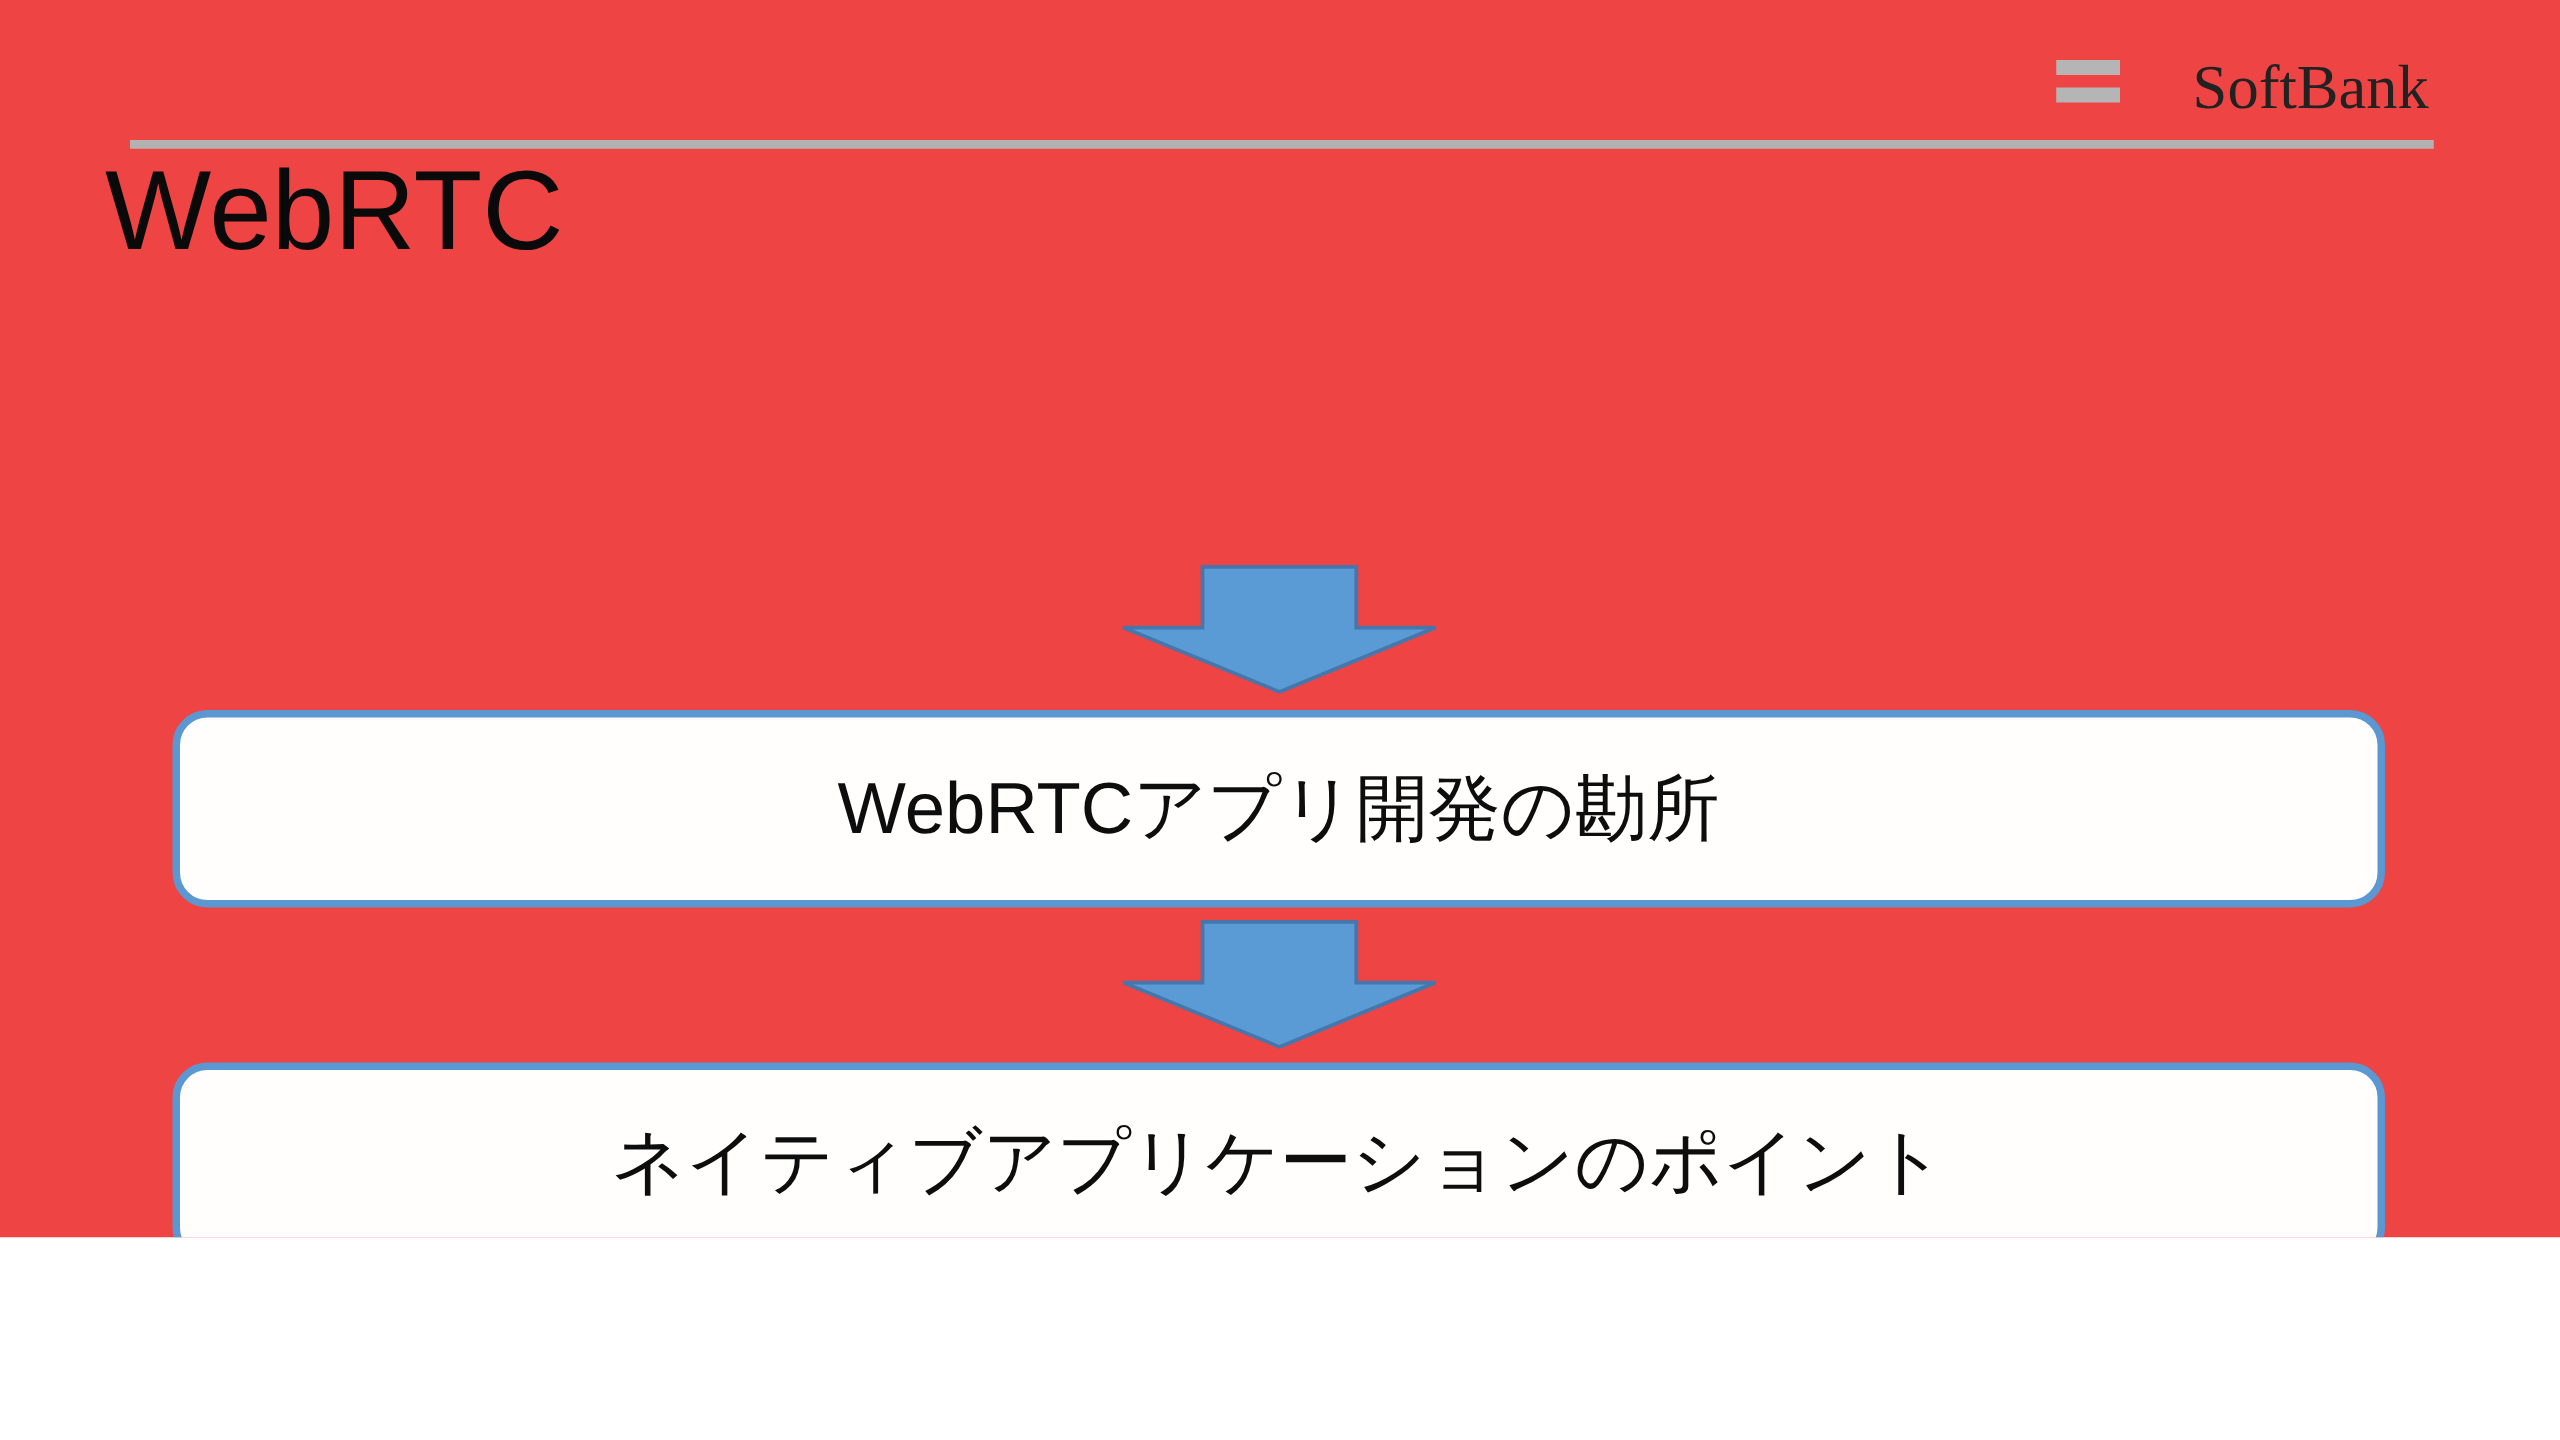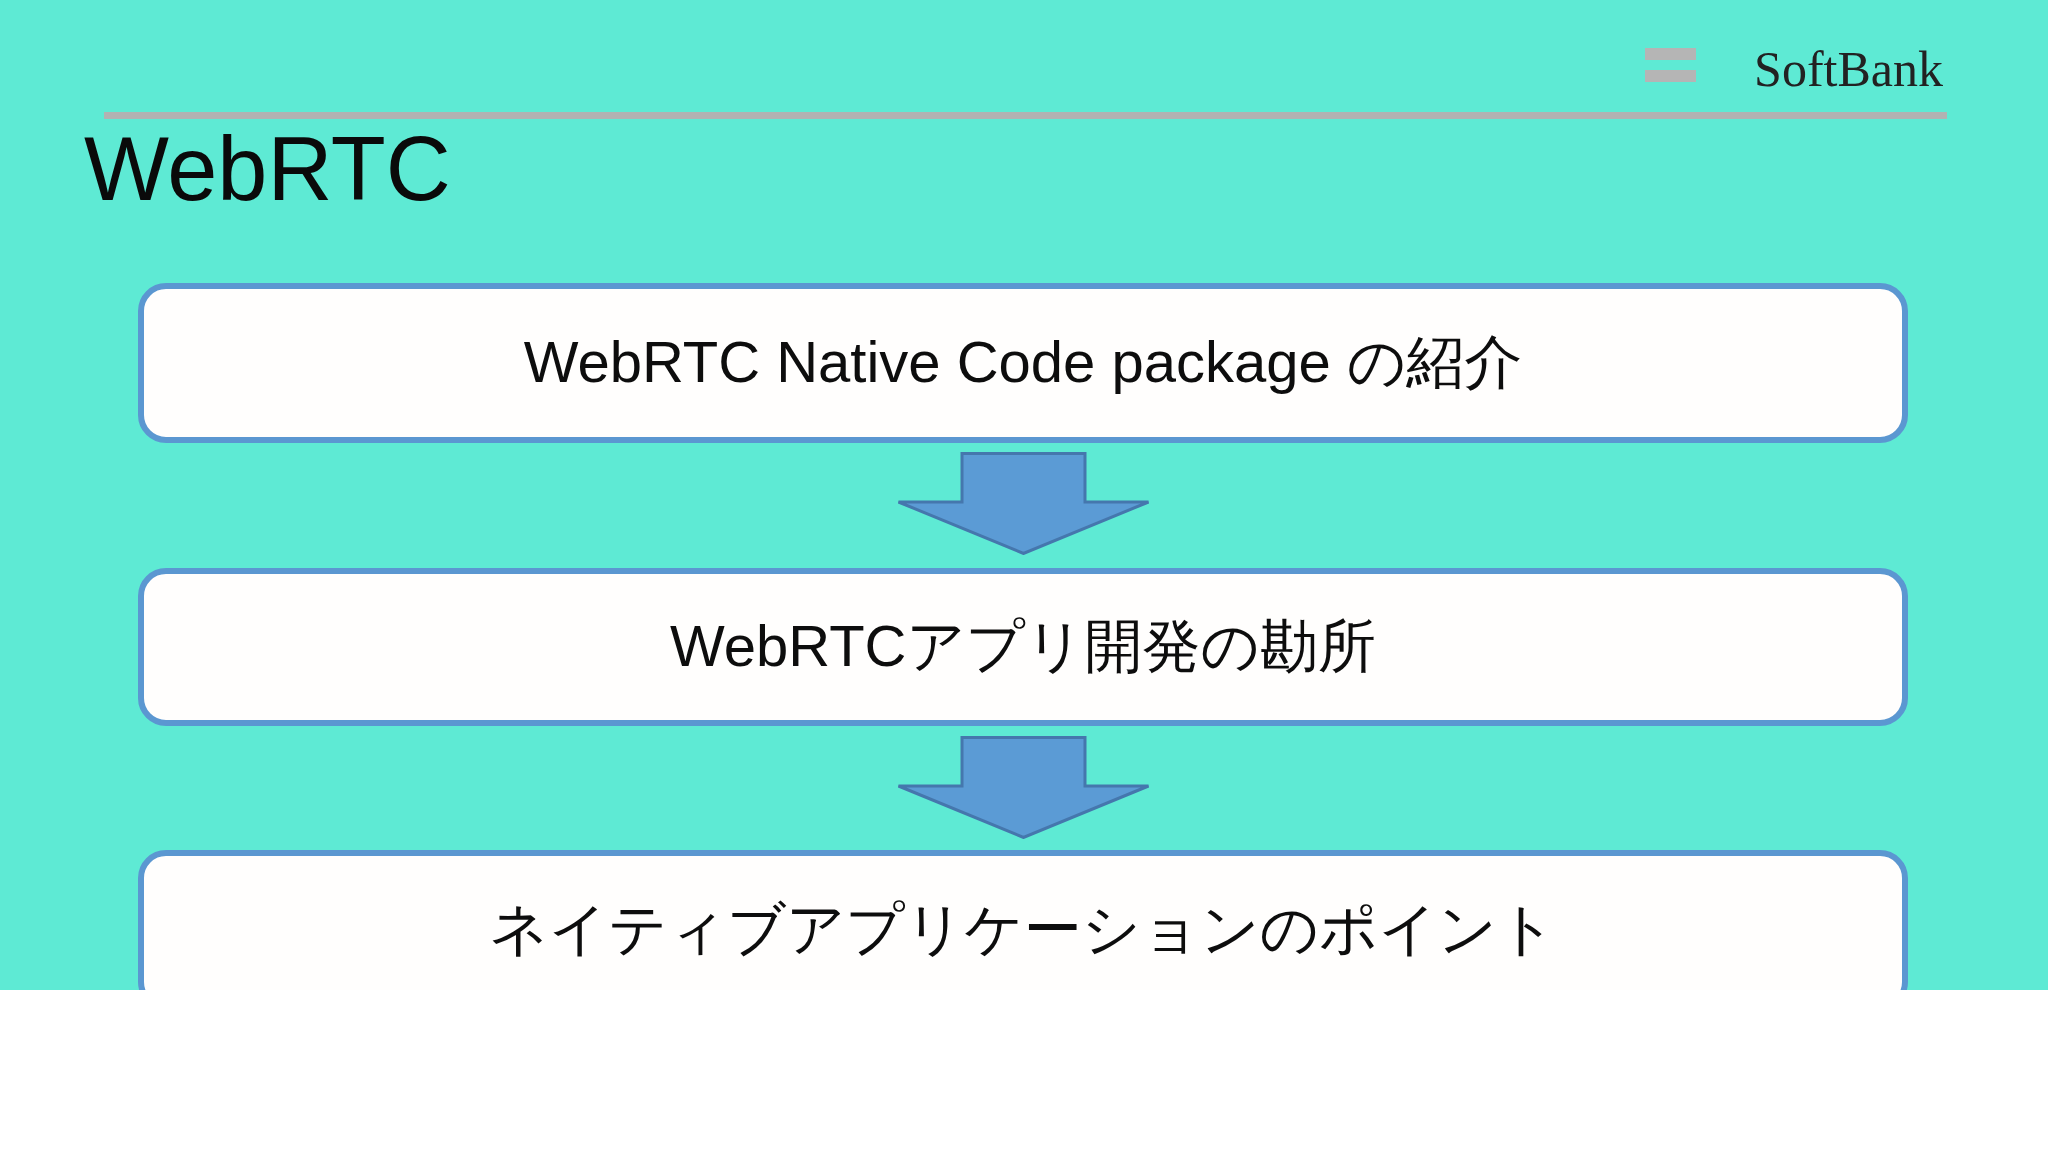--- a/index.html
+++ b/index.html
@@ -11,7 +11,7 @@
     position: relative;
     width: 2048px;
     height: 990px;
-    background: #5eead4;
+    background: #ef4444;
     overflow: hidden;
     font-family: "Liberation Sans", sans-serif;
   }

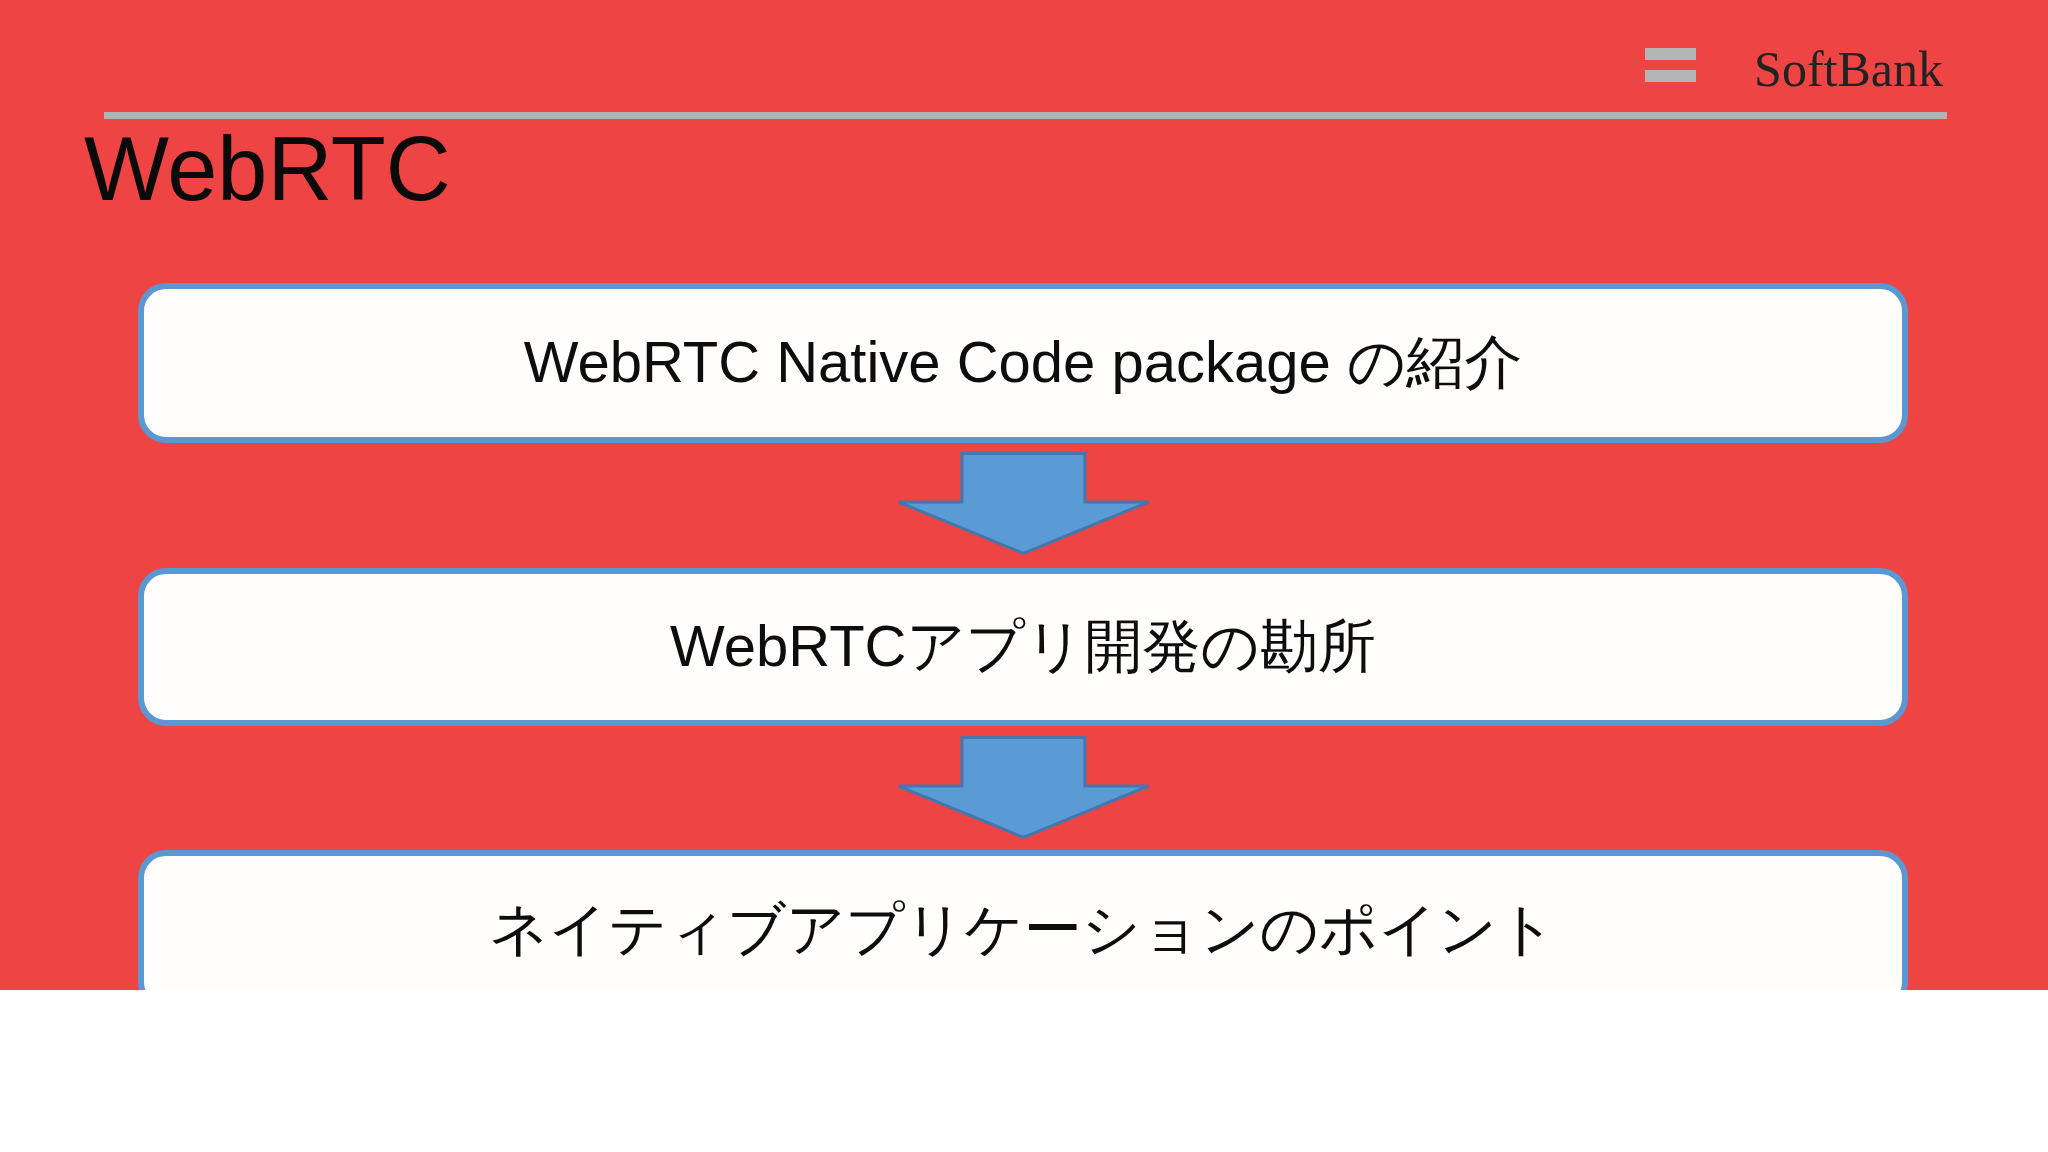--- a/index.html
+++ b/index.html
@@ -125,9 +125,6 @@
 
   <div class="page-title">WebRTC</div>
 
-  <div class="agenda-box" id="box-1">
-    <div class="agenda-label">WebRTC Native Code package の紹介</div>
-  </div>
 
   <svg class="down-arrow" id="arrow-1" viewBox="0 0 253 103">
     <polygon points="65,1.5 188,1.5 188,50 251.5,50 126.5,101.5 1.5,50 65,50" fill="#5b9bd5" stroke="#4577ad" stroke-width="3"></polygon>

